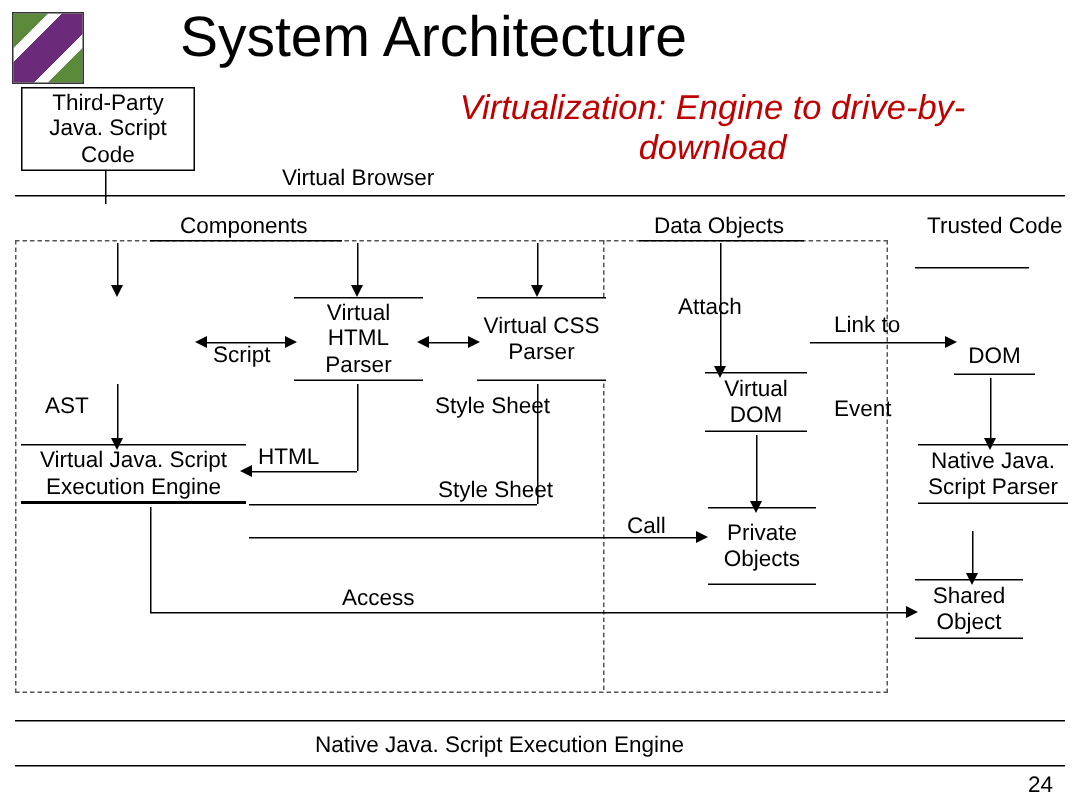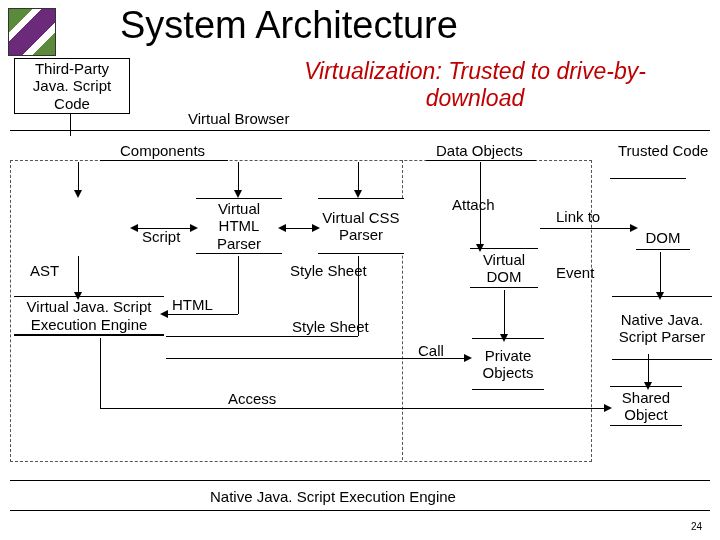--- a/index.html
+++ b/index.html
@@ -92,7 +92,7 @@
   <div class="logo"></div>
 
   <div class="title">System Architecture</div>
-  <div class="subtitle">Virtualization: Trusted to drive-by-download</div>
+  <div class="subtitle">Virtualization: Engine to drive-by-download</div>
 
   <div class="box" style="top:58px;left:14px;width:116px;height:56px;">Third-Party Java. Script Code</div>
 

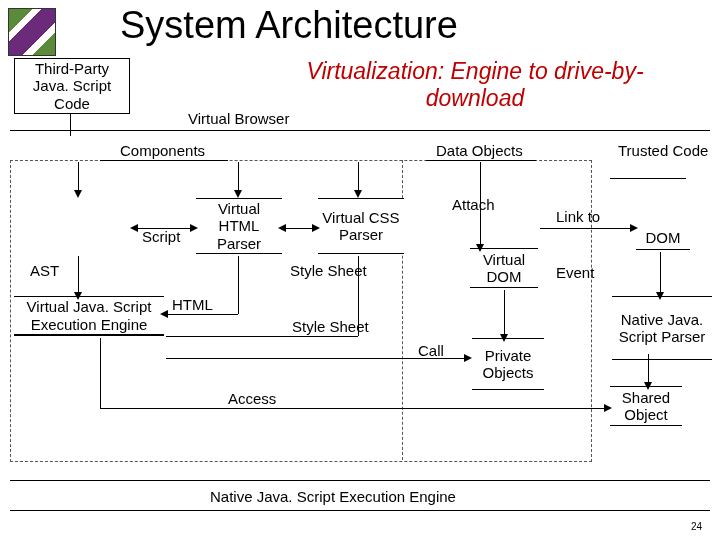--- a/index.html
+++ b/index.html
@@ -119,7 +119,7 @@
 
   <div class="box" style="top:226px;left:636px;width:54px;height:24px;border:none;border-bottom:1px solid #000;">DOM</div>
 
-  <div class="box" style="top:296px;left:612px;width:100px;height:64px;border:none;border-top:1px solid #000;border-bottom:1px solid #000;">Native Java. Script Parser</div>
+  <div class="box" style="top:296px;left:612px;width:100px;height:40px;border:none;border-top:1px solid #000;border-bottom:1px solid #000;">Native Java. Script Parser</div>
 
   <div class="box" style="top:338px;left:472px;width:72px;height:52px;border:none;border-top:1px solid #000;border-bottom:1px solid #000;">Private Objects</div>
 

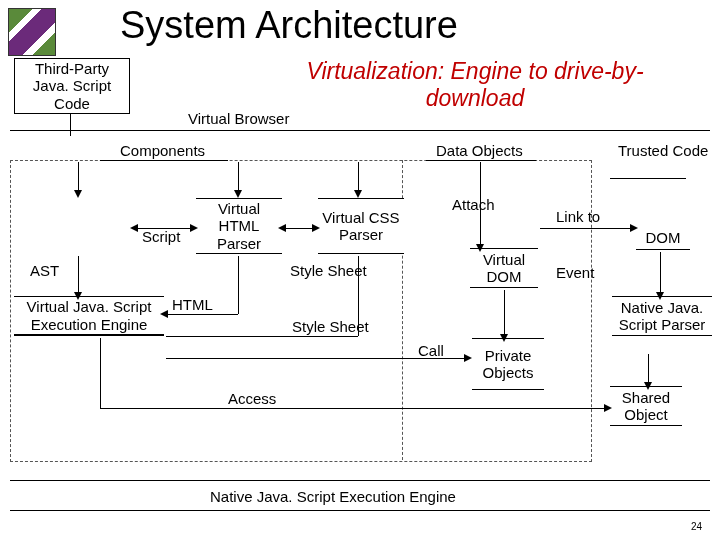--- a/index.html
+++ b/index.html
@@ -81,7 +81,7 @@
   .slide-num {
     position:absolute;
     bottom:8px; right:18px;
-    font-size:10px;
+    font-size:15px;
   }
 </style>
 </head>

